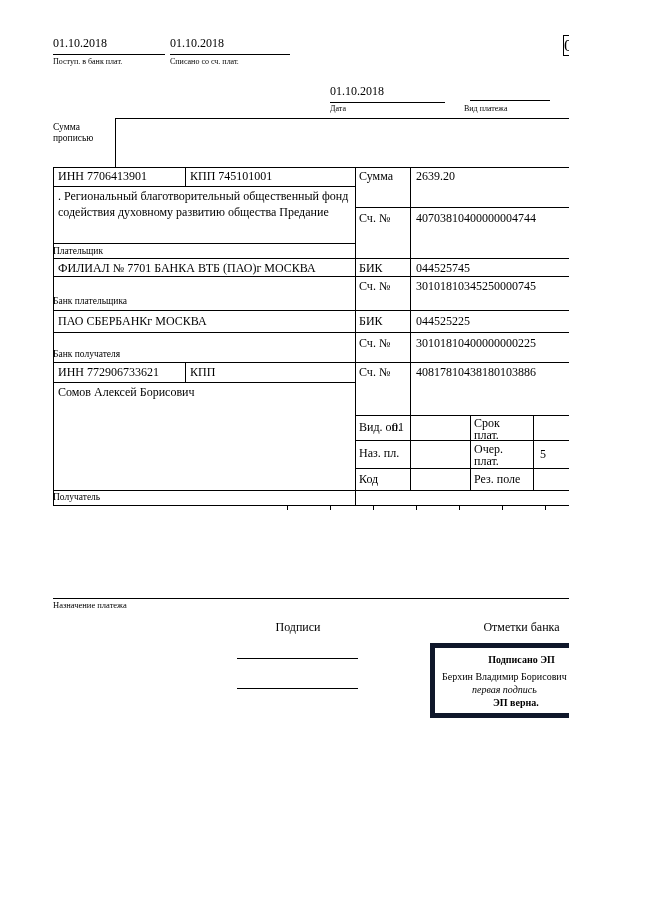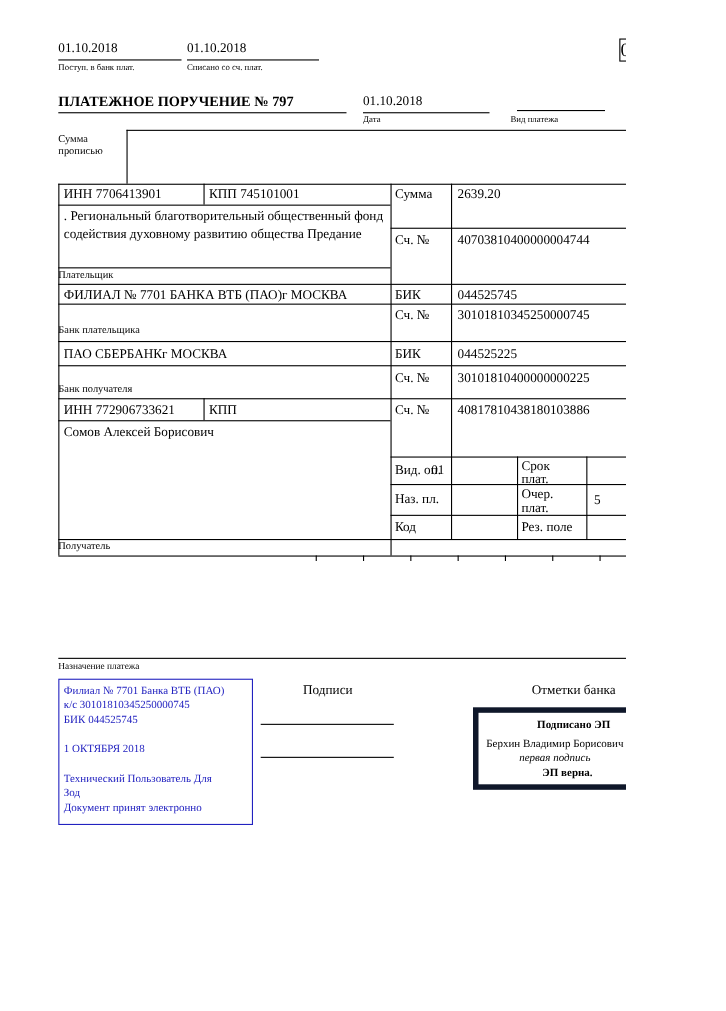--- a/index.html
+++ b/index.html
@@ -33,7 +33,6 @@
   <div class="t tiny" style="left:170px;top:57px">Списано со сч. плат.</div>
   <div class="box center" style="left:563px;top:35px;width:58px;height:21px;font-size:17px;line-height:19px">0401060</div>
 
-  <div class="t bold ufield" style="left:53px;top:84px;width:262px;font-size:13px">ПЛАТЕЖНОЕ ПОРУЧЕНИЕ № 797</div>
   <div class="t ufield" style="left:330px;top:84px;width:115px">01.10.2018</div>
   <div class="t tiny" style="left:330px;top:104px">Дата</div>
   <div class="hl" style="left:470px;top:100px;width:80px"></div>

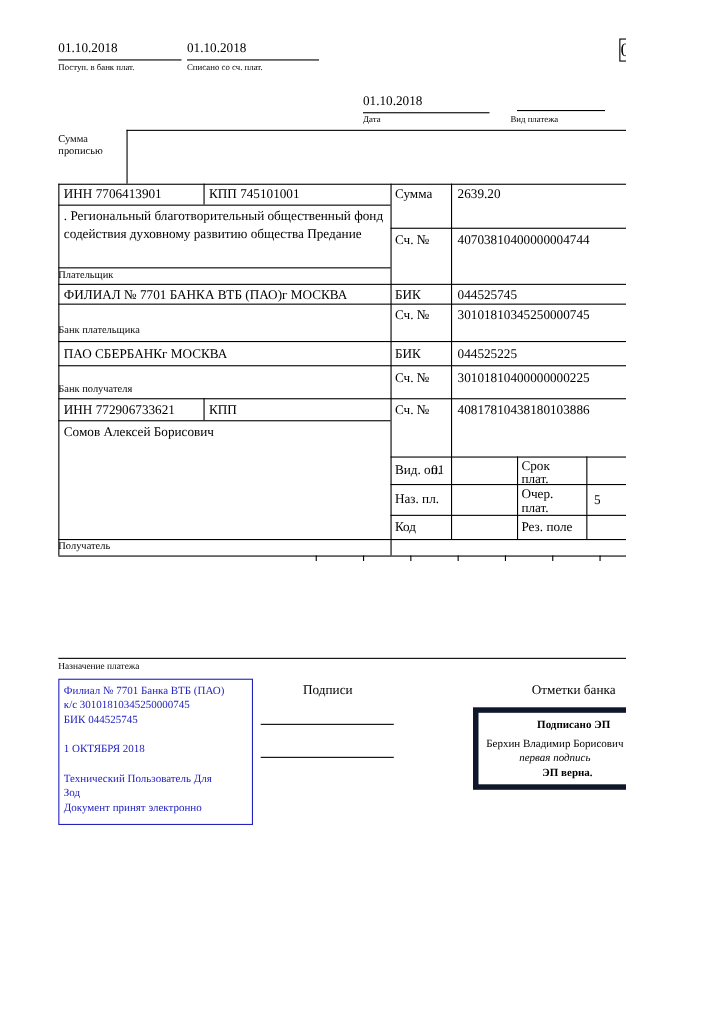--- a/index.html
+++ b/index.html
@@ -117,15 +117,6 @@
   <div class="hl" style="left:53px;top:598px;width:558px"></div>
   <div class="t tiny" style="left:53px;top:601px;font-size:8.5px">Назначение платежа</div>
 
-  <div class="stamp">
-    <div>Филиал № 7701 Банка ВТБ (ПАО)</div>
-    <div>к/с 30101810345250000745</div>
-    <div>БИК 044525745</div>
-    <div style="margin-top:14px">1 ОКТЯБРЯ 2018</div>
-    <div style="margin-top:14px">Технический Пользователь Для</div>
-    <div>Зод</div>
-    <div>Документ принят электронно</div>
-  </div>
 
   <div class="t center" style="left:237px;top:620px;width:122px">Подписи</div>
   <div class="hl" style="left:237px;top:658px;width:121px"></div>

